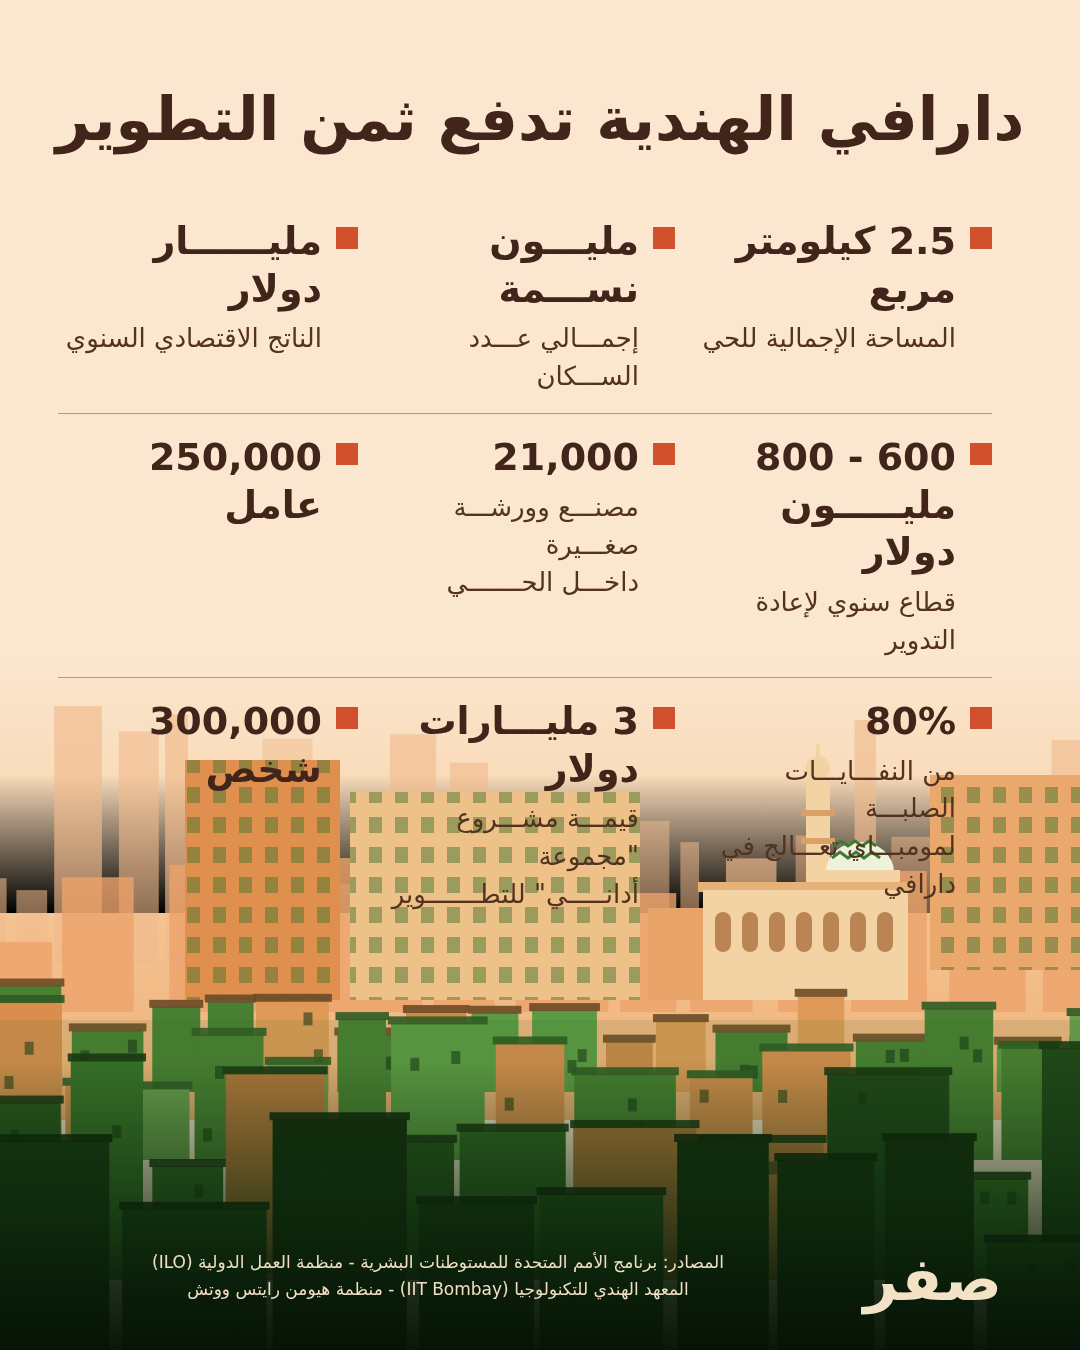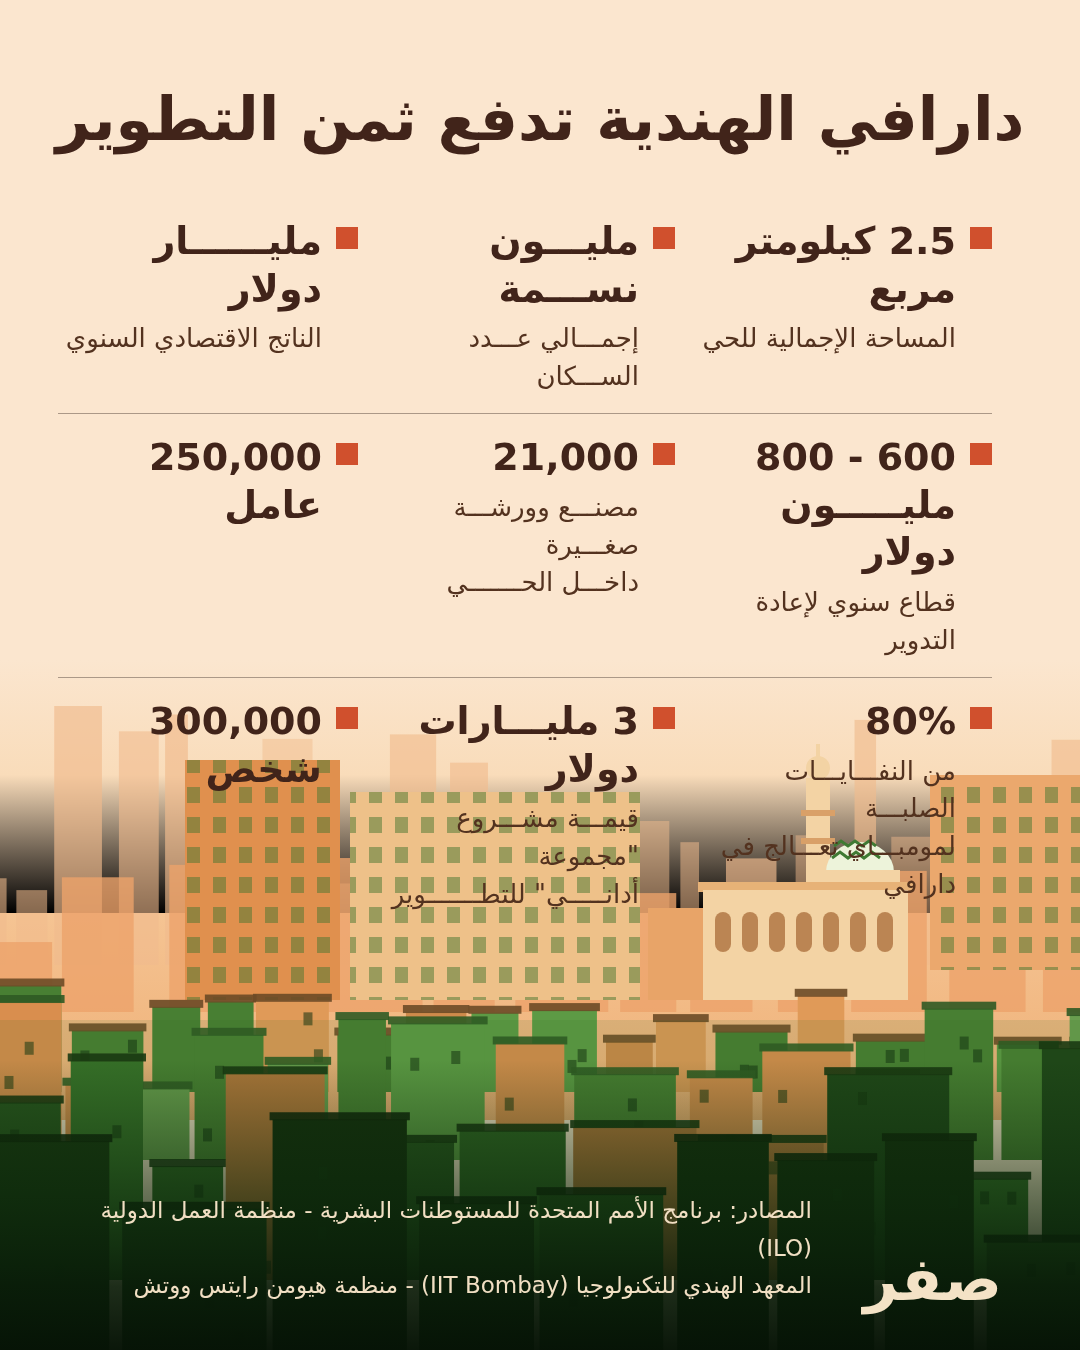--- a/index.html
+++ b/index.html
@@ -43,8 +43,8 @@
   }
   .sources {
     position:absolute; left:64px; bottom:46px; width:748px;
-    direction:rtl; 
-    color:#f1dfc3; font-size:23px; line-height:1.62;
+    direction:rtl; text-align:center;
+    color:#f1dfc3; font-size:17px; line-height:1.62;
     white-space:pre-line;
   }
   .logo {

